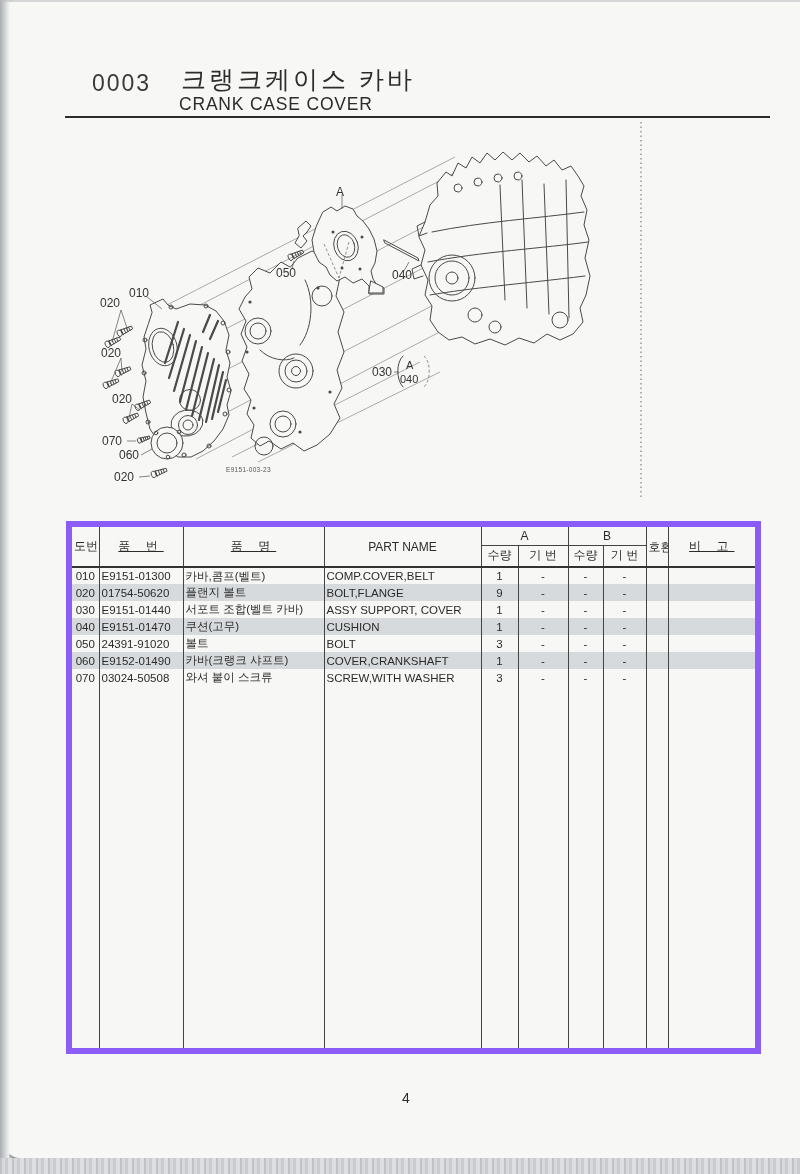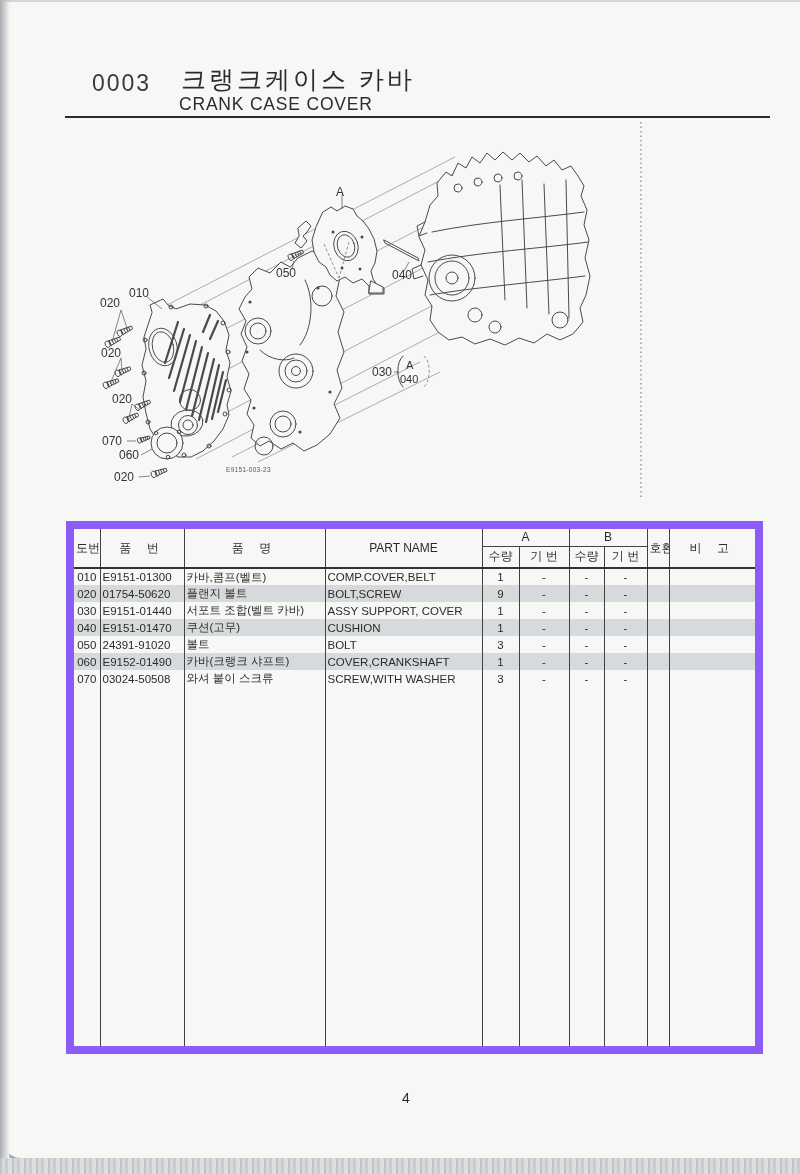--- a/index.html
+++ b/index.html
@@ -21,7 +21,7 @@
   .applic{left:480px;top:501px;width:275px;text-align:right;font-size:13px;color:#2f2f2f;letter-spacing:.5px;}
   
   table.parts{position:absolute;left:66px;top:521px;width:689px;height:533px;
-      border-collapse:collapse;table-layout:fixed;border:8px solid #8b5cf6;
+      border-collapse:collapse;table-layout:fixed;border:6px solid #8b5cf6;
       font-size:11.5px;color:#2b2b2b;}
   table.parts th,table.parts td{border-left:1px solid #434343;border-right:1px solid #434343;
       padding:0 2px;font-weight:normal;overflow:hidden;white-space:nowrap;}

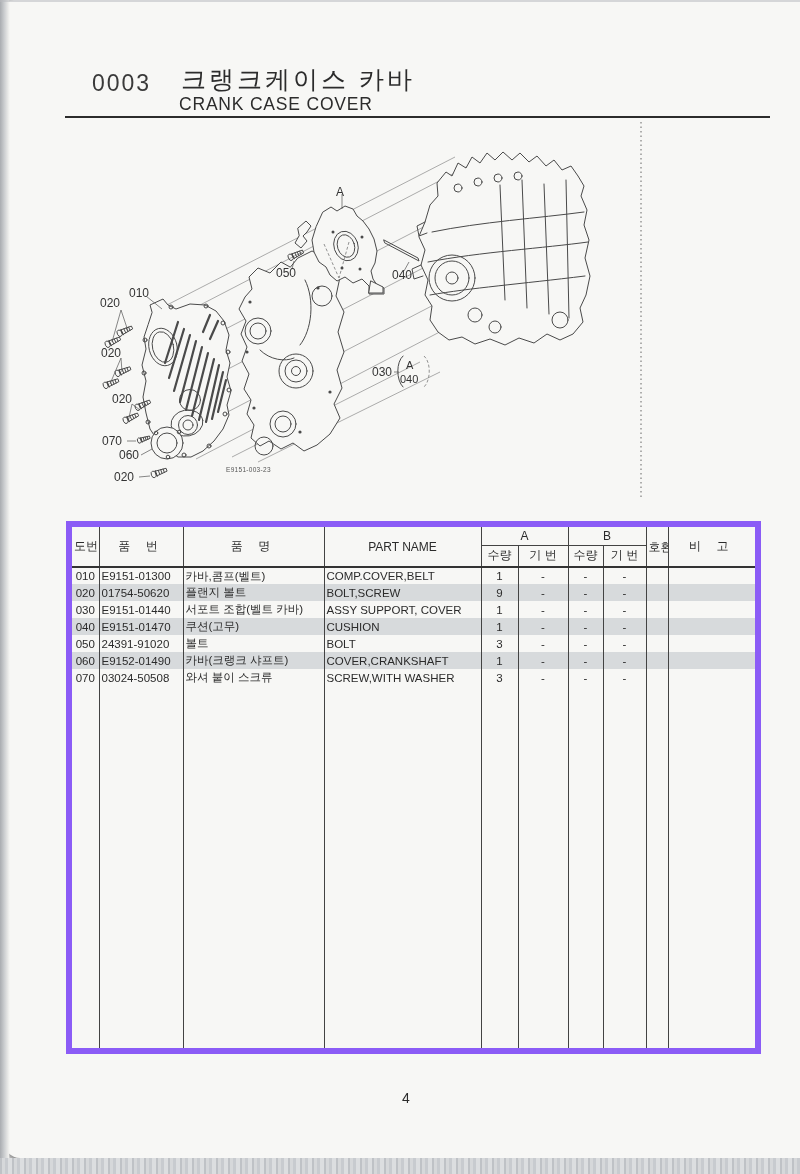--- a/index.html
+++ b/index.html
@@ -29,7 +29,7 @@
   tr.hrow1 th,tr.hrow2 th{text-align:center;font-size:12px;border-bottom:1px solid #434343;}
   th.span2{border-bottom:2px solid #333 !important;}
   tr.hrow2 th{border-bottom:2px solid #333;margin-left:44px;}
-  th.wide{letter-spacing:6px;}
+  th.wide{letter-spacing:6px;text-decoration:underline;}
   th.compat{font-size:11px;line-height:12px;word-break:break-all;white-space:normal;padding:0 1px;letter-spacing:0;}
   tr.drow{height:17px;}
   tr.shaded{background:#d7dadc;}

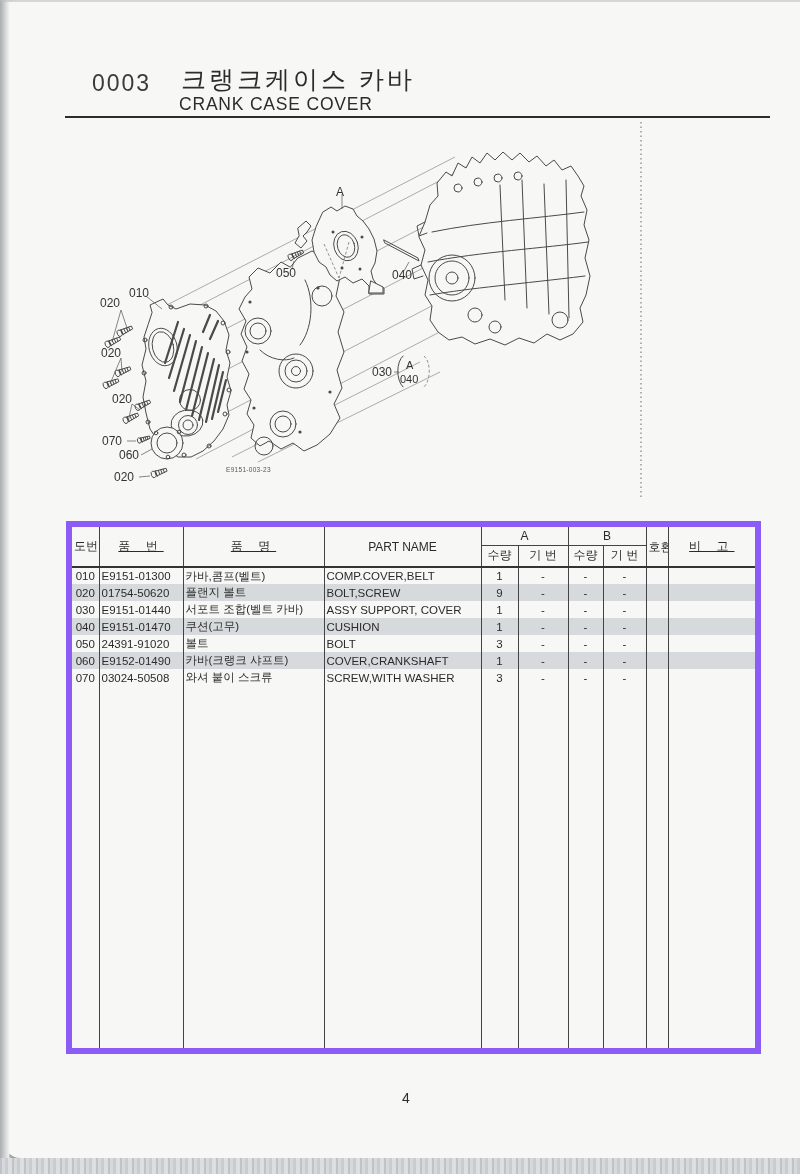--- a/index.html
+++ b/index.html
@@ -292,7 +292,7 @@
       <td class="c0">020</td>
           <td class="c1">01754-50620</td>
           <td class="c2">플랜지 볼트</td>
-          <td class="c3">BOLT,SCREW</td>
+          <td class="c3">BOLT,FLANGE</td>
           <td class="c4">9</td>
           <td class="c5">-</td>
           <td class="c6">-</td>

